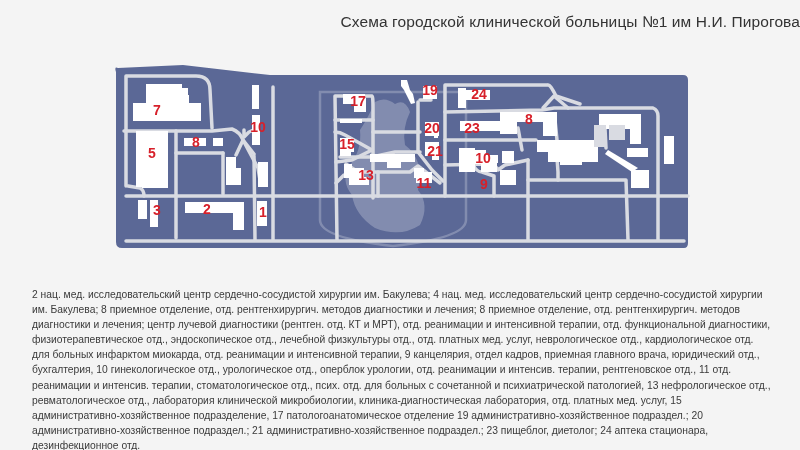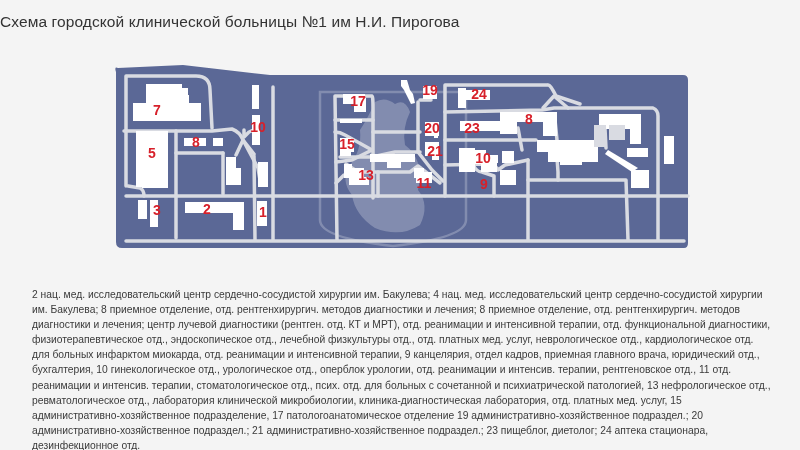--- a/index.html
+++ b/index.html
@@ -4,7 +4,7 @@
 <style>
   html, body { margin:0; padding:0; }
   body { width:800px; height:450px; background:#f4f4f4; font-family:"Liberation Sans", sans-serif; position:relative; overflow:hidden; color:#333; }
-  .title { position:absolute; top:13px; left:0; width:800px; text-align:left; font-size:15.5px; color:#333; letter-spacing:0.1px; }
+  .title { position:absolute; top:13px; left:0; width:800px; text-align:right; font-size:15.5px; color:#333; letter-spacing:0.1px; }
   .map { position:absolute; left:0; top:0; }
   .legend { position:absolute; left:32px; top:287px; width:740px; font-size:10.3px; line-height:15.1px; color:#3a3a3a; }
   .lbl { font-family:"Liberation Sans", sans-serif; font-weight:bold; fill:#d7202a; }

